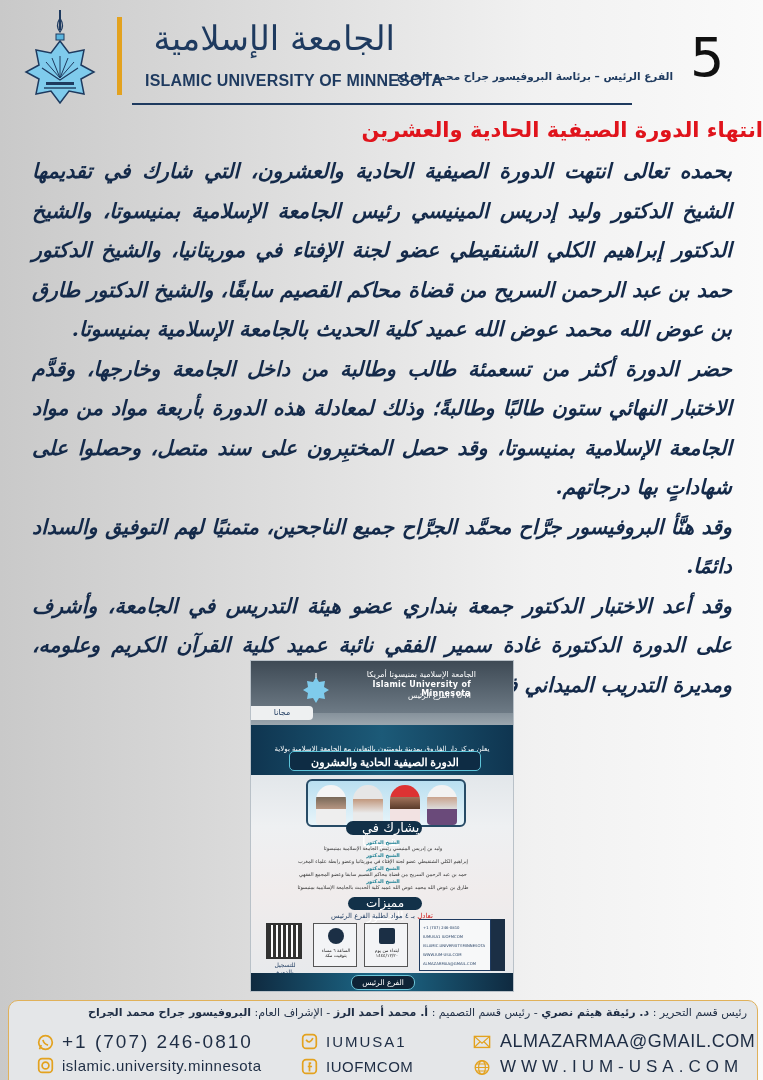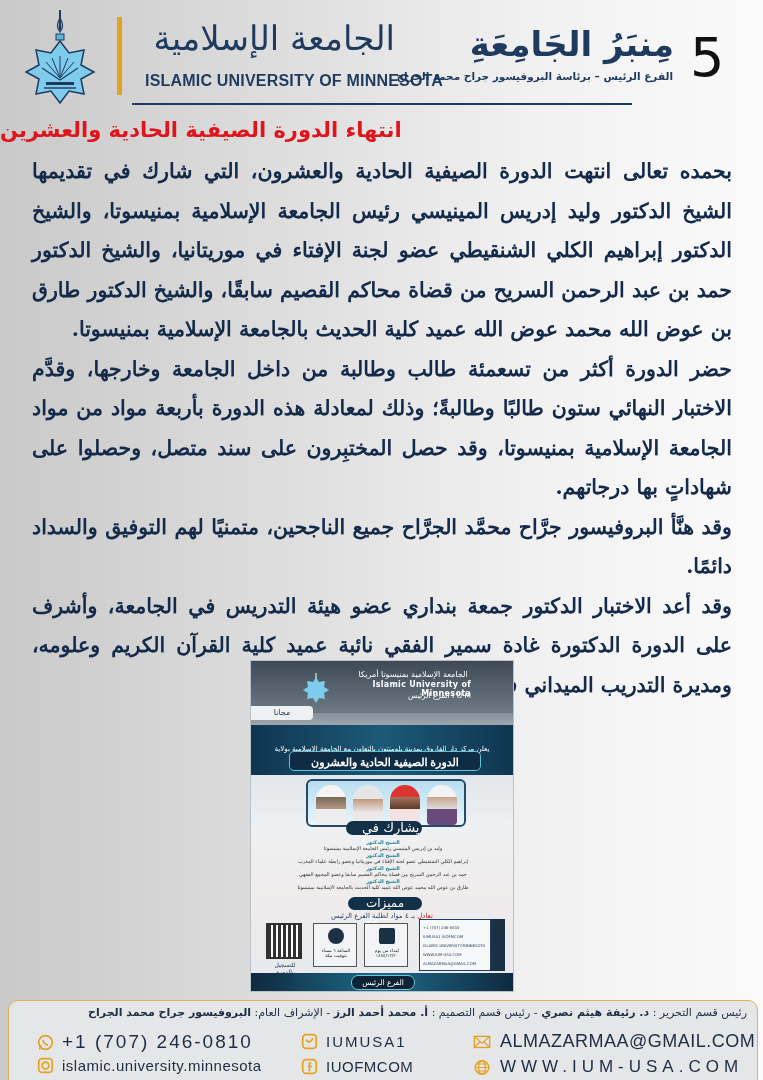--- a/index.html
+++ b/index.html
@@ -137,7 +137,6 @@
   <div class="gold-bar"></div>
   <div class="uni-arabic">الجامعة الإسلامية بمينيسوتا</div>
   <div class="uni-english">ISLAMIC UNIVERSITY OF MINNESOTA</div>
-  <div class="mag-title">مِنبَرُ الجَامِعَةِ</div>
   <div class="mag-subtitle">الفرع الرئيس – برئاسة البروفيسور جراح محمد الجراح</div>
   <div class="issue-number">5</div>
   <div class="header-rule"></div>

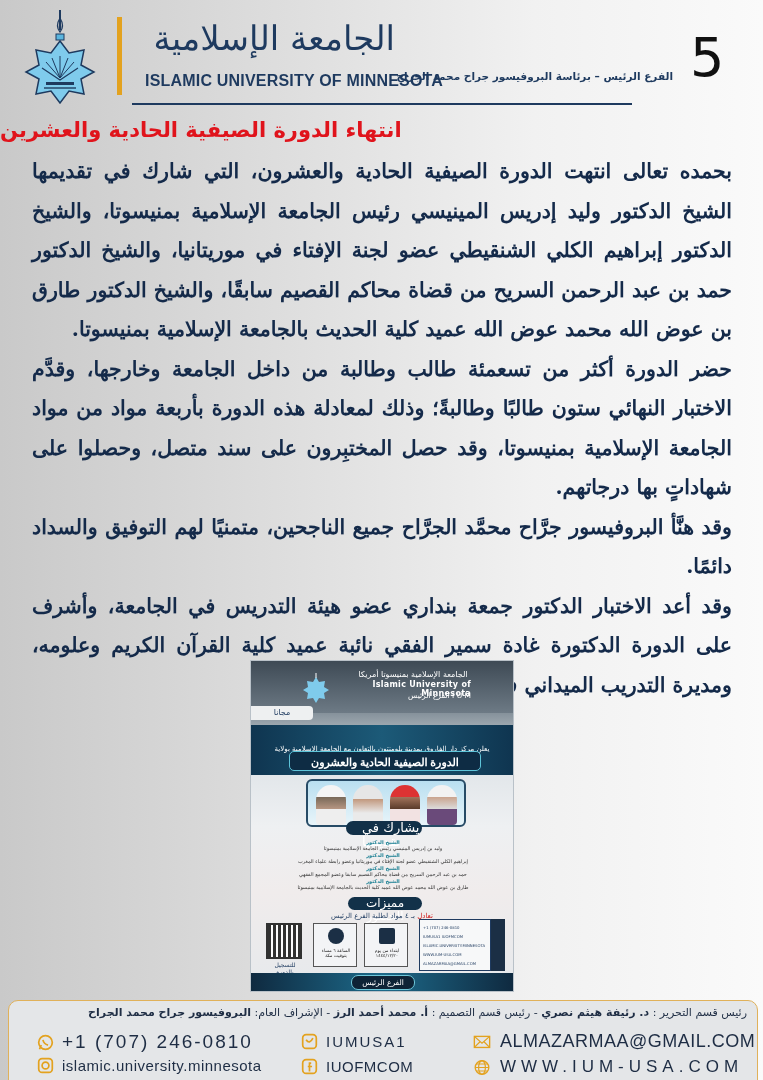--- a/index.html
+++ b/index.html
@@ -38,7 +38,7 @@
   .header-rule { position: absolute; left: 132px; top: 103px; width: 500px; height: 2px; background: #1e3a5f; }
 
   .article-title {
-    position: absolute; left: 0; top: 113px; width: 763px; text-align: left; direction: rtl;
+    position: absolute; left: 0; top: 113px; width: 763px; text-align: right; direction: rtl;
     font-family: "DejaVu Sans", sans-serif; font-weight: bold; font-size: 21px; color: #e0141c; line-height: 34px;
   }
   .article-body {

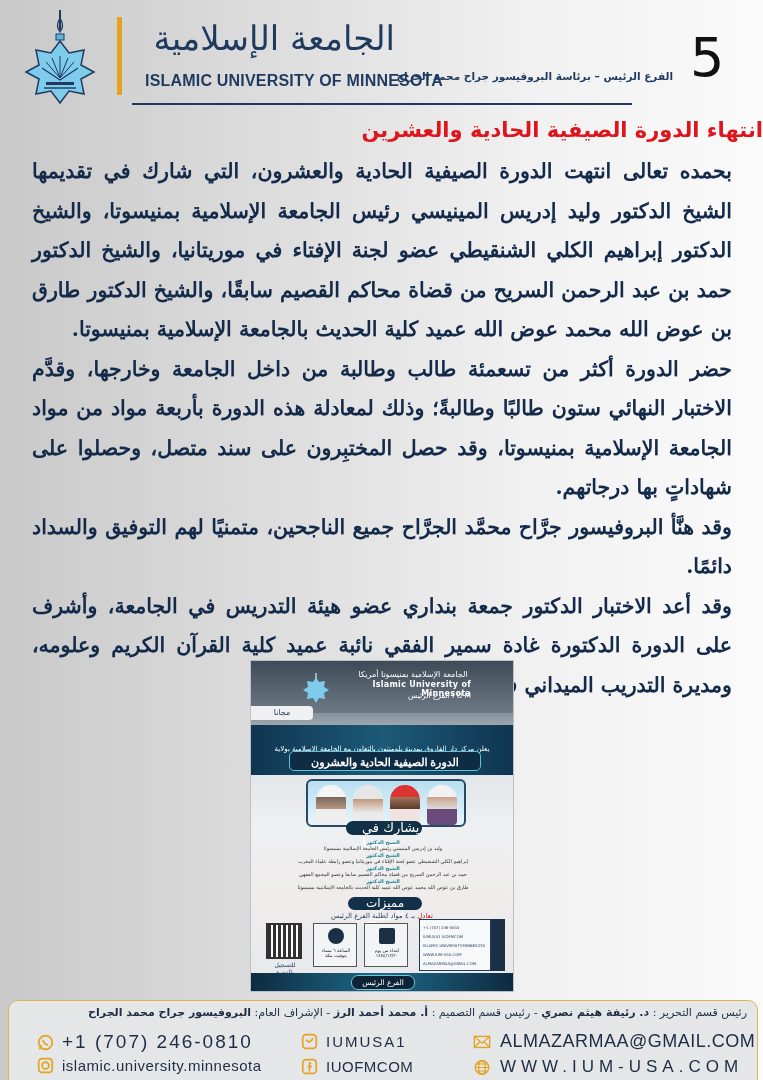--- a/index.html
+++ b/index.html
@@ -45,7 +45,7 @@
     position: absolute; left: 32px; top: 152px; width: 700px; direction: rtl; text-align: justify;
     font-family: "DejaVu Serif", serif; font-weight: bold; font-size: 20.5px; line-height: 39.5px; color: #142a4a;
   }
-  .article-body p { text-align-last: right; }
+  .article-body p { text-align-last: right; font-style: italic; }
 
   .poster {
     position: absolute; left: 250px; top: 660px; width: 264px; height: 332px;

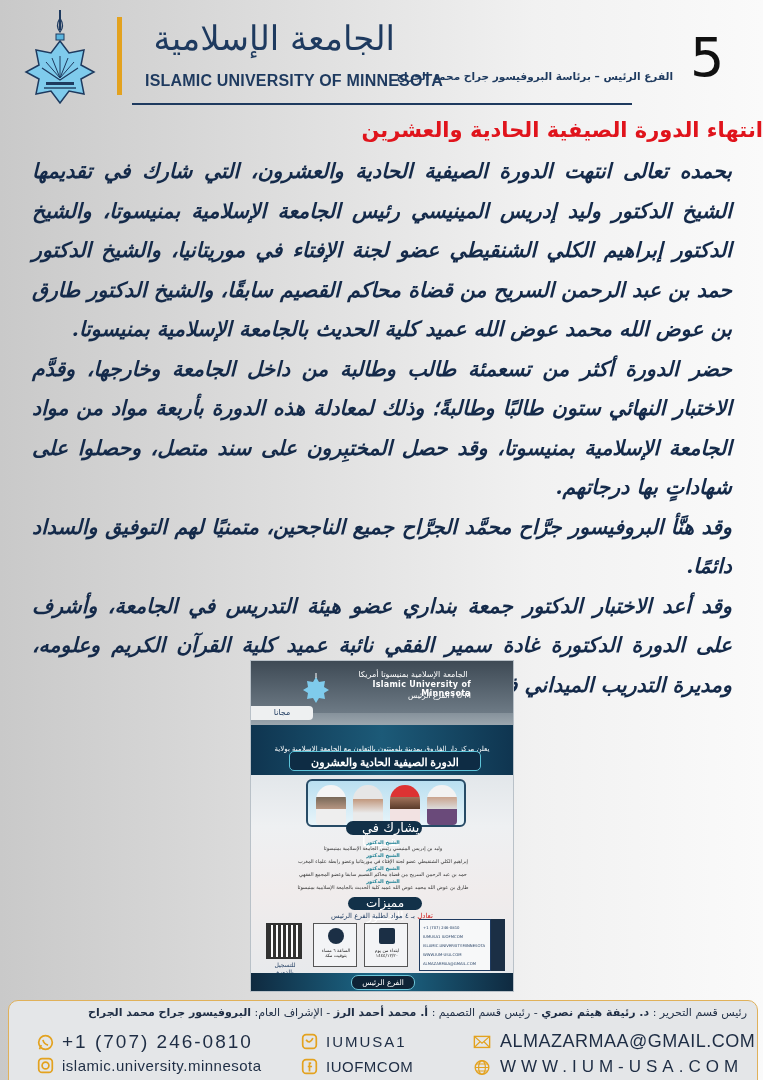--- a/index.html
+++ b/index.html
@@ -57,7 +57,7 @@
     background: linear-gradient(180deg, #3e4a55, #6d7a85);
   }
   .poster-logo { position: absolute; left: 52px; top: 12px; width: 26px; height: 30px; }
-  .poster-uni-ar { position: absolute; left: 92px; top: 9px; width: 140px; font-size: 8px; color: #fff; direction: rtl; text-align: center; font-family: "DejaVu Sans", sans-serif; }
+  .poster-uni-ar { position: absolute; left: 85px; top: 9px; width: 140px; font-size: 8px; color: #fff; direction: rtl; text-align: right; font-family: "DejaVu Sans", sans-serif; }
   .poster-uni-en { position: absolute; left: 80px; top: 19px; width: 140px; font-size: 8px; color: #fff; text-align: right; font-family: "DejaVu Sans", sans-serif; font-weight: bold; letter-spacing: 0.3px; }
   .poster-branch { position: absolute; left: 80px; top: 30px; width: 140px; font-size: 7.5px; color: #fff; direction: rtl; font-family: "DejaVu Sans", sans-serif; }
   .poster-free { position: absolute; left: 0; top: 45px; width: 62px; height: 14px; background: #eef0f1; color: #1e3a5f; font-size: 8px; text-align: center; line-height: 14px; font-family: "DejaVu Sans", sans-serif; border-radius: 0 4px 4px 0; }

